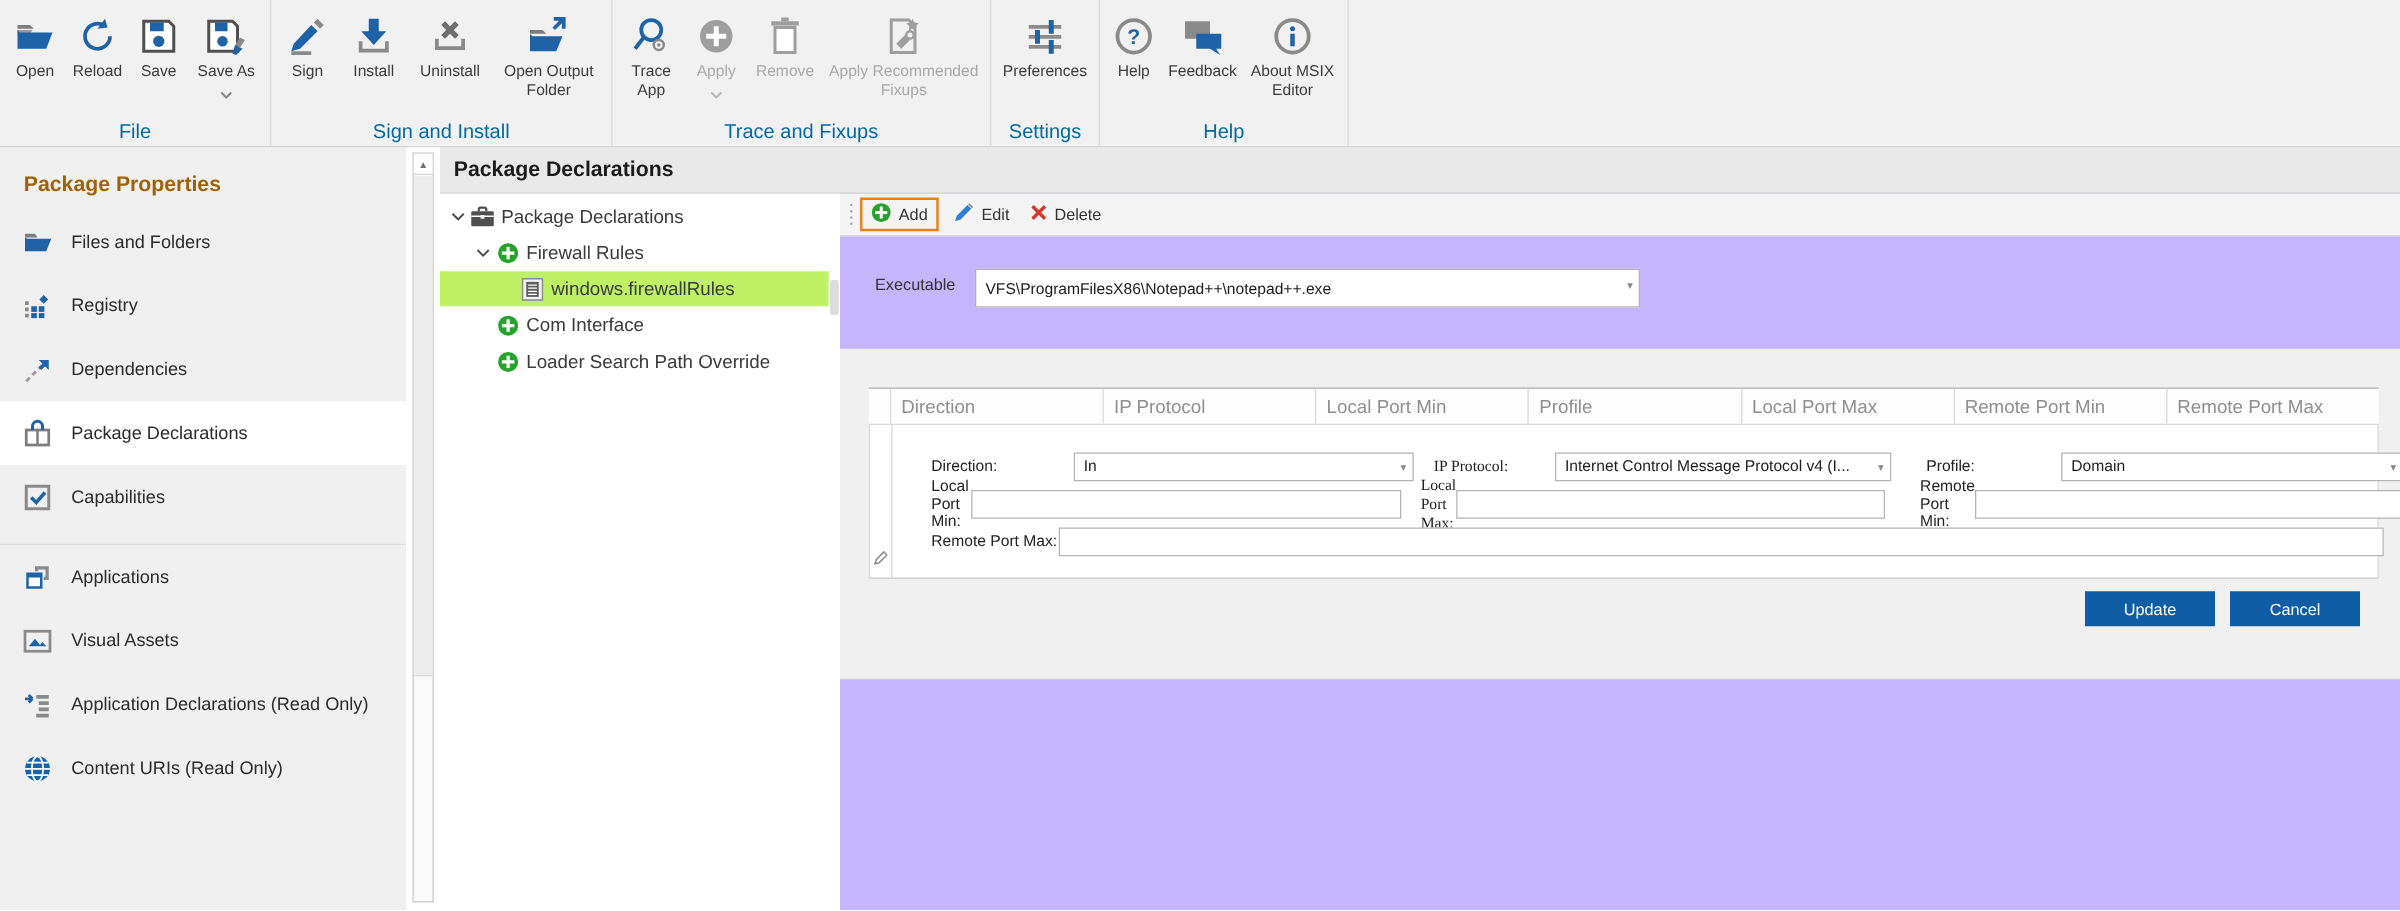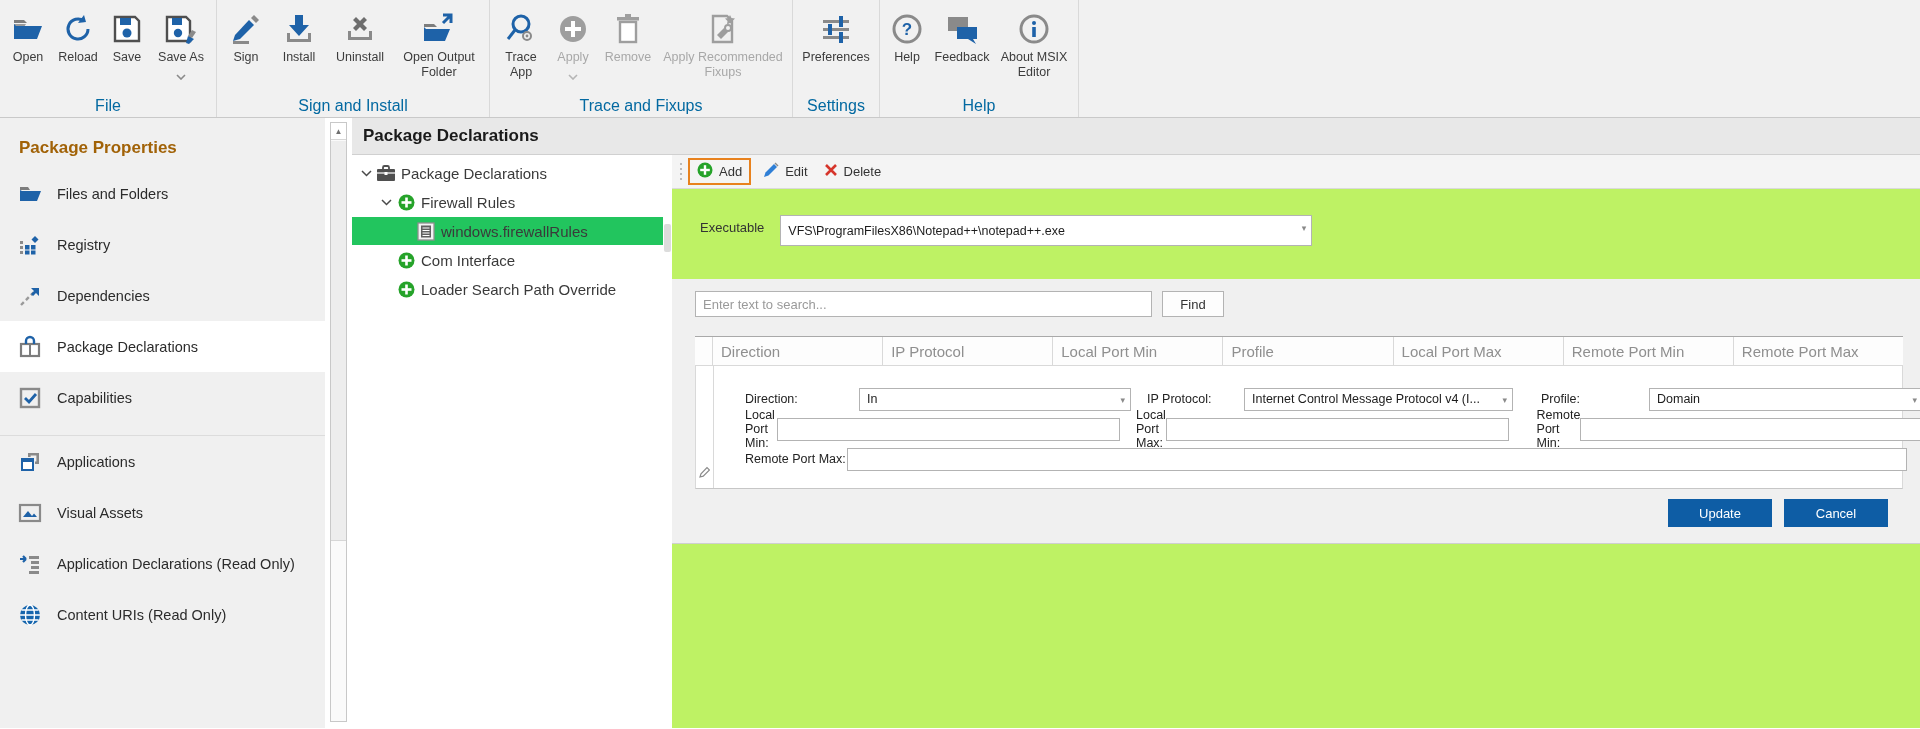--- a/index.html
+++ b/index.html
@@ -63,7 +63,7 @@
     background:#dcdcdc; border-radius:2px; }
 
   
-  .detail { flex:1; display:flex; flex-direction:column; background:#bef264; min-width:0; }
+  .detail { flex:1; display:flex; flex-direction:column; background:#c4b5fd; min-width:0; }
   .dtoolbar { height:34px; flex:none; background:#f4f4f4; border-bottom:1px solid #dadada;
     display:flex; align-items:center; padding-left:4px; }
   .dots { width:10px; display:flex; flex-direction:column; align-items:center; margin-right:2px; }

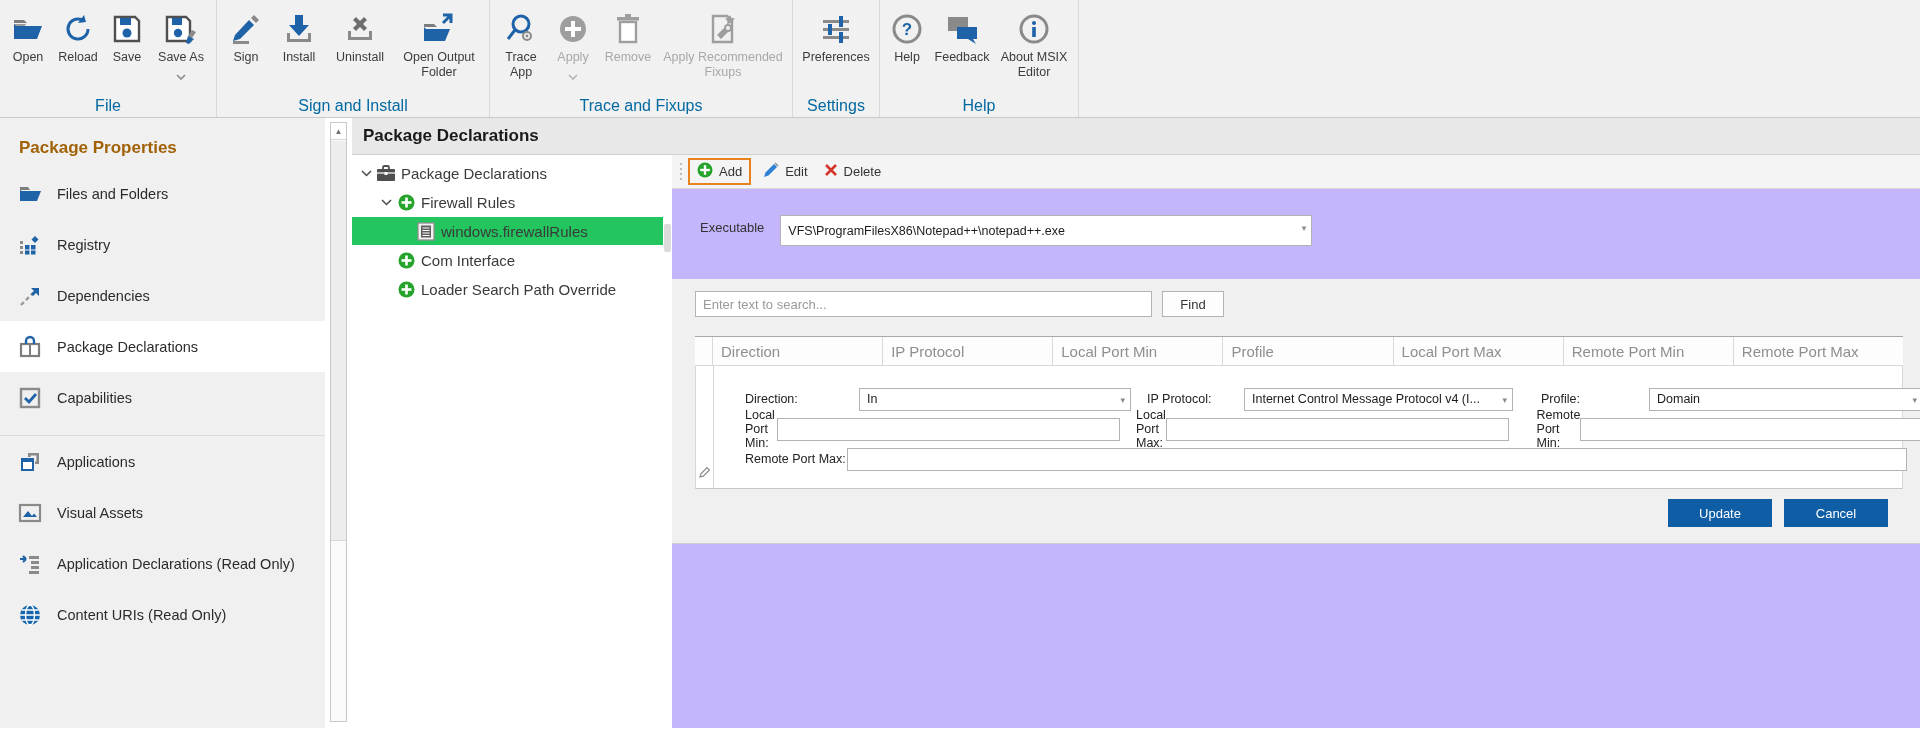--- a/index.html
+++ b/index.html
@@ -53,7 +53,7 @@
   
   .treepanel { width:311px; flex:none; background:#fff; padding-top:4px; }
   .trow { height:28px; margin-bottom:1px; display:flex; align-items:center; font-size:15px; color:#3a3a3a; }
-  .trow.selected { background:#22c55e; }
+  .trow.selected { background:#bef264; }
   .tchev { width:16px; display:flex; justify-content:center; flex:none; }
   .tico { width:20px; margin:0 5px 0 2px; display:flex; justify-content:center; flex:none; }
   .ind0 { padding-left:6px; } .ind1 { padding-left:26px; } .ind2 { padding-left:62px; }

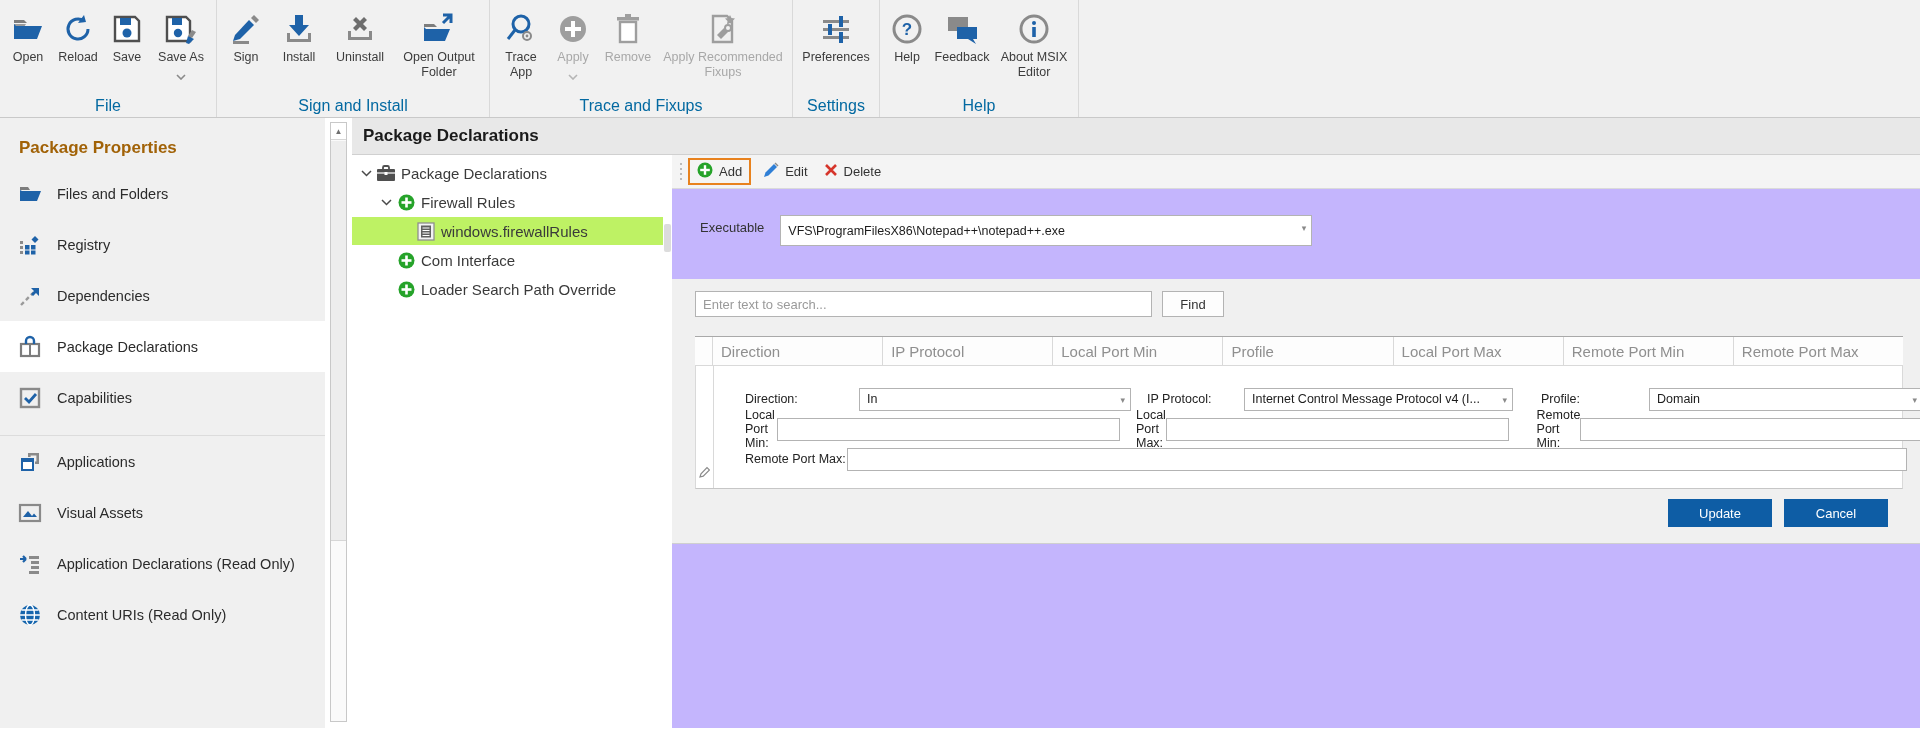--- a/index.html
+++ b/index.html
@@ -567,12 +567,6 @@
         </div>
 
         <div class="graysec">
-          <div class="searchrow">
-            <input class="search-input" type="text" placeholder="Enter text to search..." style="">
-            <div class="findbtn">
-              <span>Find</span>
-            </div>
-          </div>
 
           <div class="grid">
             <div class="ghead">

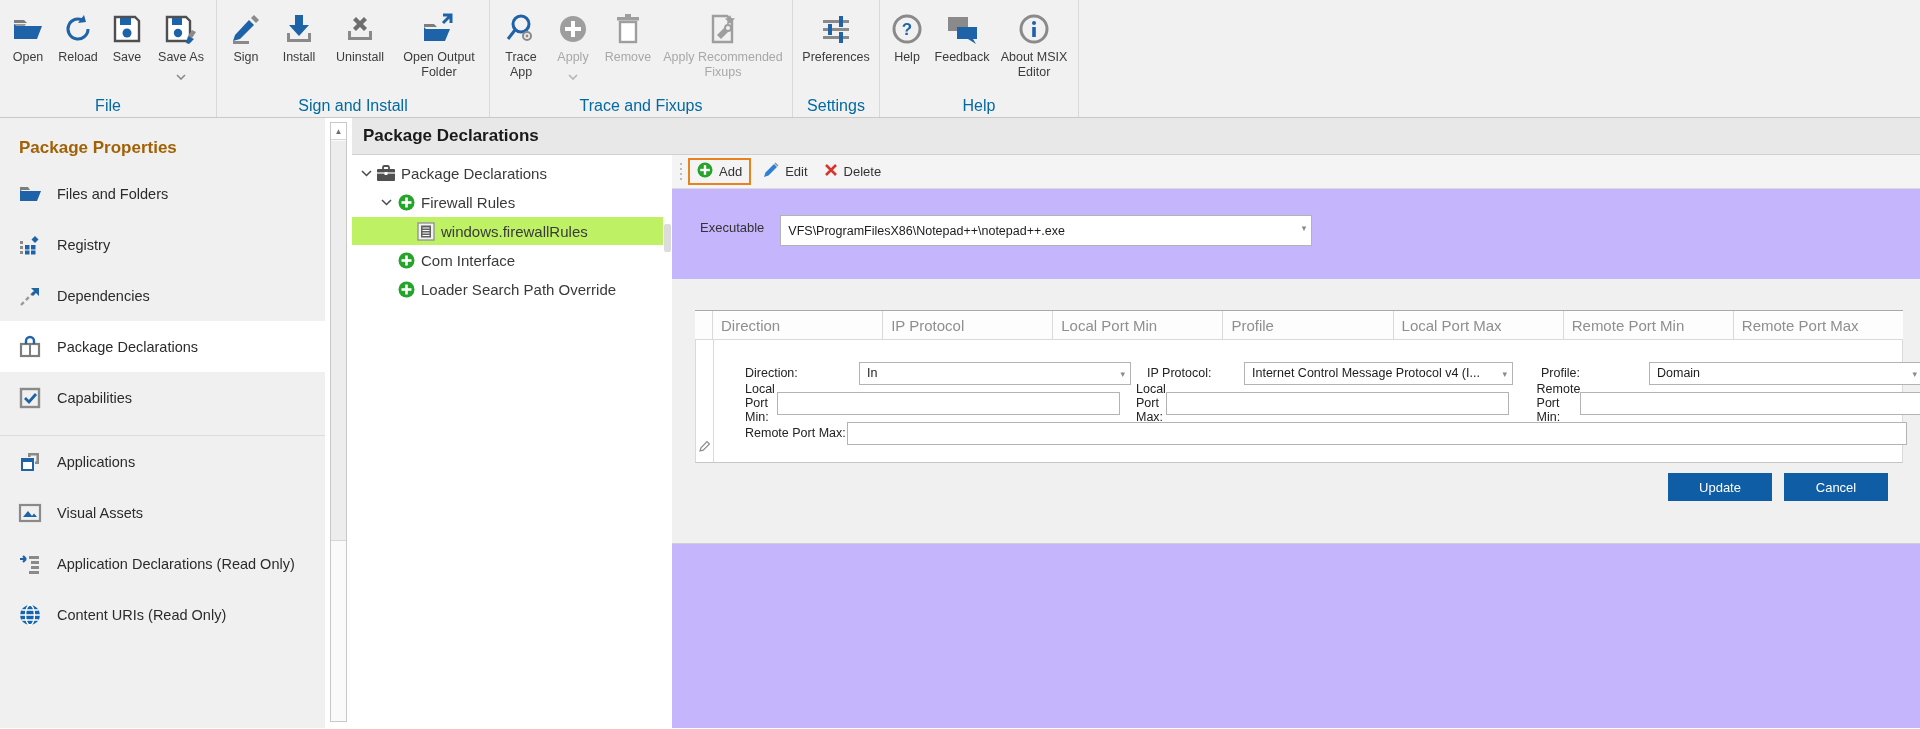--- a/index.html
+++ b/index.html
@@ -102,7 +102,7 @@
     display:flex; align-items:flex-end; justify-content:center; padding-bottom:10px; }
   .fgrid { flex:1; padding:18px 0 0 15px; }
   .frow { display:flex; align-items:center; height:30px;margin-left:16px; }
-  .fl1 { width:114px; } .fl2 { width:97px; } .fl3 { width:108px; }
+  .fl1 { width:114px; } .fl2 { width:97px;font-family:Liberation Serif, serif; } .fl3 { width:108px; }
   .flabel { font-size:12.5px; color:#222; }
   .ffield1 { width:272px; margin-right:16px; }
   .ffield2 { width:269px; margin-right:28px; }

